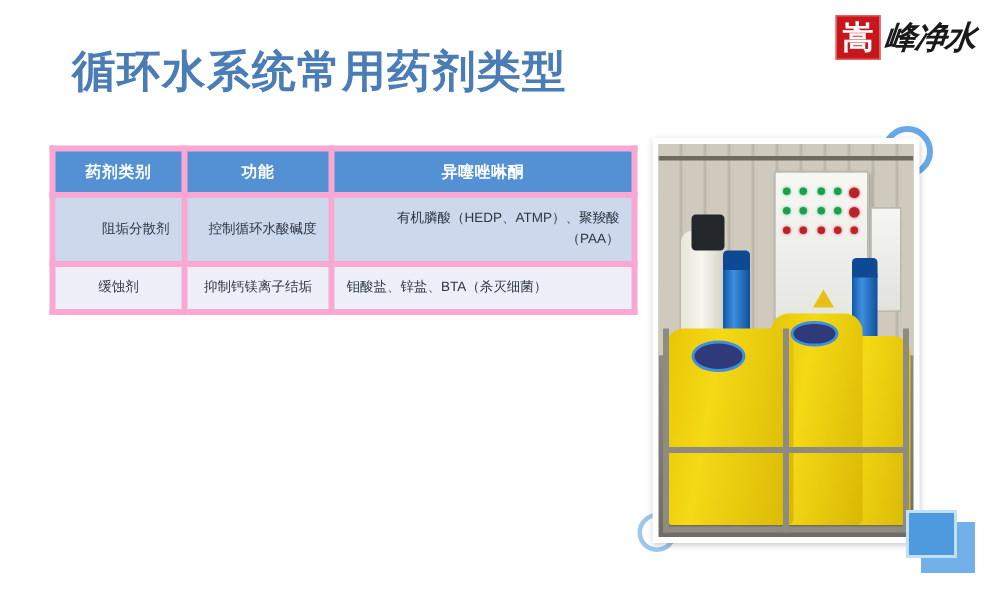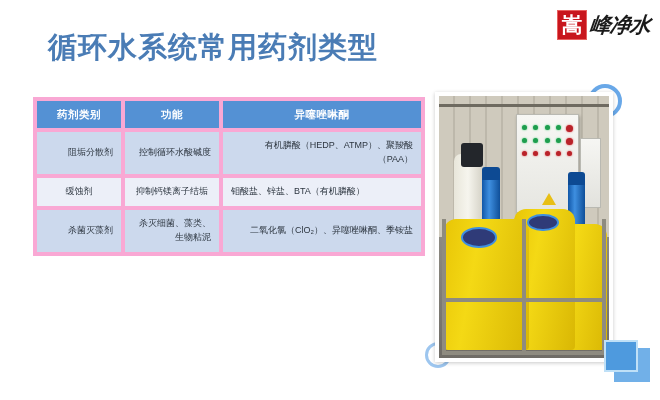--- a/index.html
+++ b/index.html
@@ -345,7 +345,7 @@
       <tr class="row-light">
         <td class="cell-cat">缓蚀剂</td>
         <td class="cell-fun">抑制钙镁离子结垢</td>
-        <td class="cell-ex">钼酸盐、锌盐、BTA（有机膦酸）</td>
+        <td class="cell-ex">钼酸盐、锌盐、BTA（杀灭细菌）</td>
       </tr>
       <tr class="row-dark">
         <td class="cell-cat">杀菌灭藻剂</td>

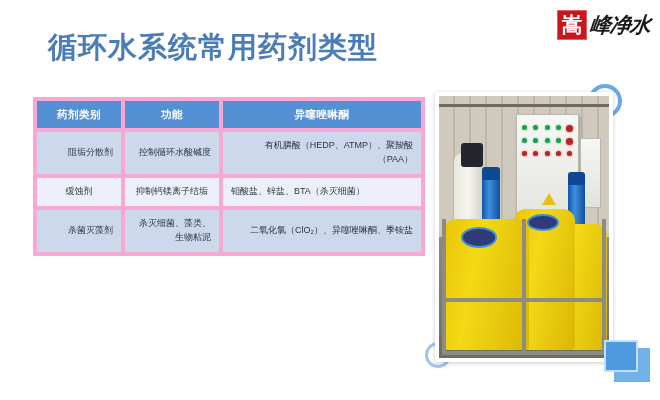--- a/index.html
+++ b/index.html
@@ -347,11 +347,6 @@
         <td class="cell-fun">抑制钙镁离子结垢</td>
         <td class="cell-ex">钼酸盐、锌盐、BTA（杀灭细菌）</td>
       </tr>
-      <tr class="row-dark">
-        <td class="cell-cat">杀菌灭藻剂</td>
-        <td class="cell-fun">杀灭细菌、藻类、生物粘泥</td>
-        <td class="cell-ex">二氧化氯（ClO₂）、异噻唑啉酮、季铵盐</td>
-      </tr>
     </tbody>
   </table>
 

